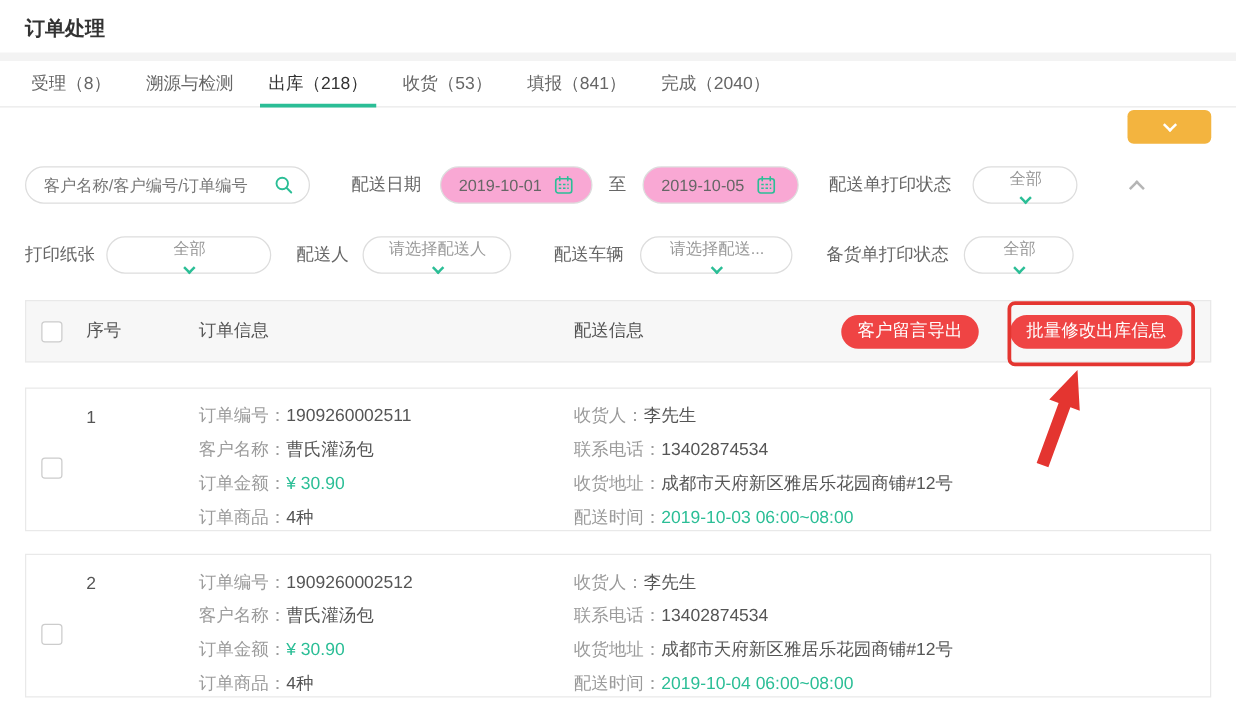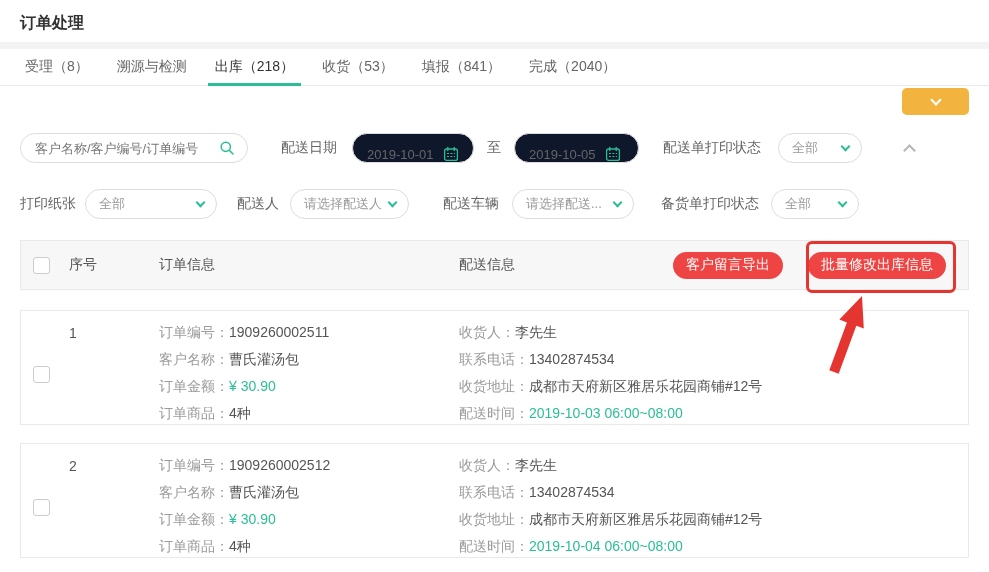--- a/index.html
+++ b/index.html
@@ -38,7 +38,7 @@
   .search-box { width: 228px; height: 30px; border: 1px solid #ddd; border-radius: 15px; display: flex; align-items: center; padding: 0 12px 0 14px; background: #fff; }
   .search-box input { border: none; outline: none; flex: 1; font-size: 13px; color: #555; font-family: inherit; background: transparent; min-width: 0; }
   .search-box input::placeholder { color: #777; opacity: 1; }
-  .date-box { height: 30px; border: 1px solid #ddd; border-radius: 15px; display: flex; align-items: flex-end; padding: 0 10px 0 14px; background: #0f172a; }
+  .date-box { height: 30px; border: 1px solid #ddd; border-radius: 15px; display: flex; align-items: center; padding: 0 10px 0 14px; background: #f9a8d4; }
   .date-box input { border: none; outline: none; width: 76px; font-size: 13px; color: #666; font-family: inherit; background: transparent; }
   .sel { height: 30px; border: 1px solid #ddd; border-radius: 15px; display: flex; align-items: center; justify-content: space-between; padding: 0 12px 0 13px; background: #fff; cursor: pointer; }
   .sel .sel-text { font-size: 13px; color: #999; white-space: nowrap; overflow: hidden; }

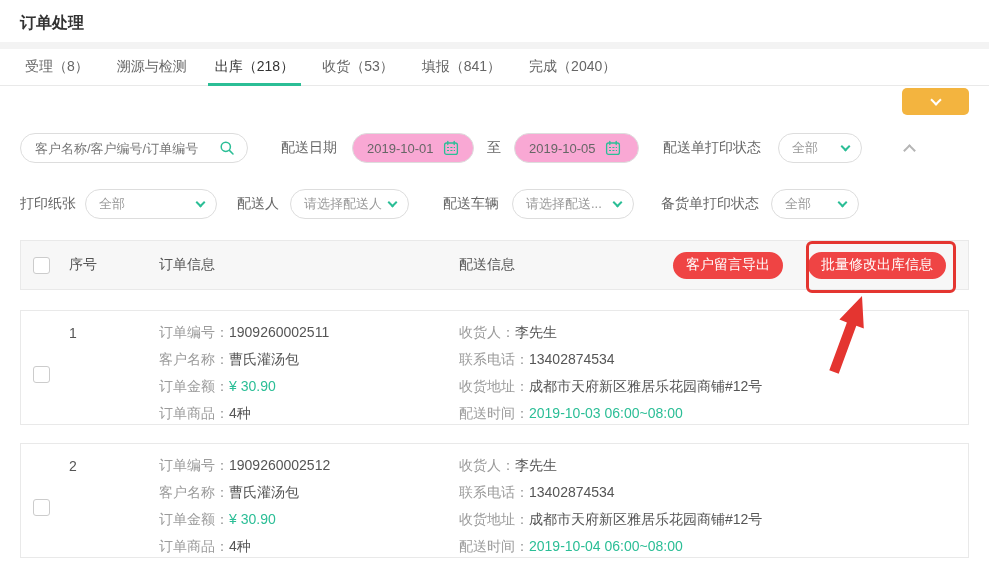--- a/index.html
+++ b/index.html
@@ -40,7 +40,7 @@
   .search-box input::placeholder { color: #777; opacity: 1; }
   .date-box { height: 30px; border: 1px solid #ddd; border-radius: 15px; display: flex; align-items: center; padding: 0 10px 0 14px; background: #f9a8d4; }
   .date-box input { border: none; outline: none; width: 76px; font-size: 13px; color: #666; font-family: inherit; background: transparent; }
-  .sel { height: 30px; border: 1px solid #ddd; border-radius: 15px; display: flex; align-items: center; justify-content: space-between; padding: 0 12px 0 13px; background: #fff; cursor: pointer; }
+  .sel { height: 30px; border: 1px solid #ddd; border-radius: 15px; display: flex; align-items: center; justify-content: space-between; padding: 0 12px 0 13px; background: #fff; cursor: pointer; flex-direction: column; }
   .sel .sel-text { font-size: 13px; color: #999; white-space: nowrap; overflow: hidden; }
 
   

